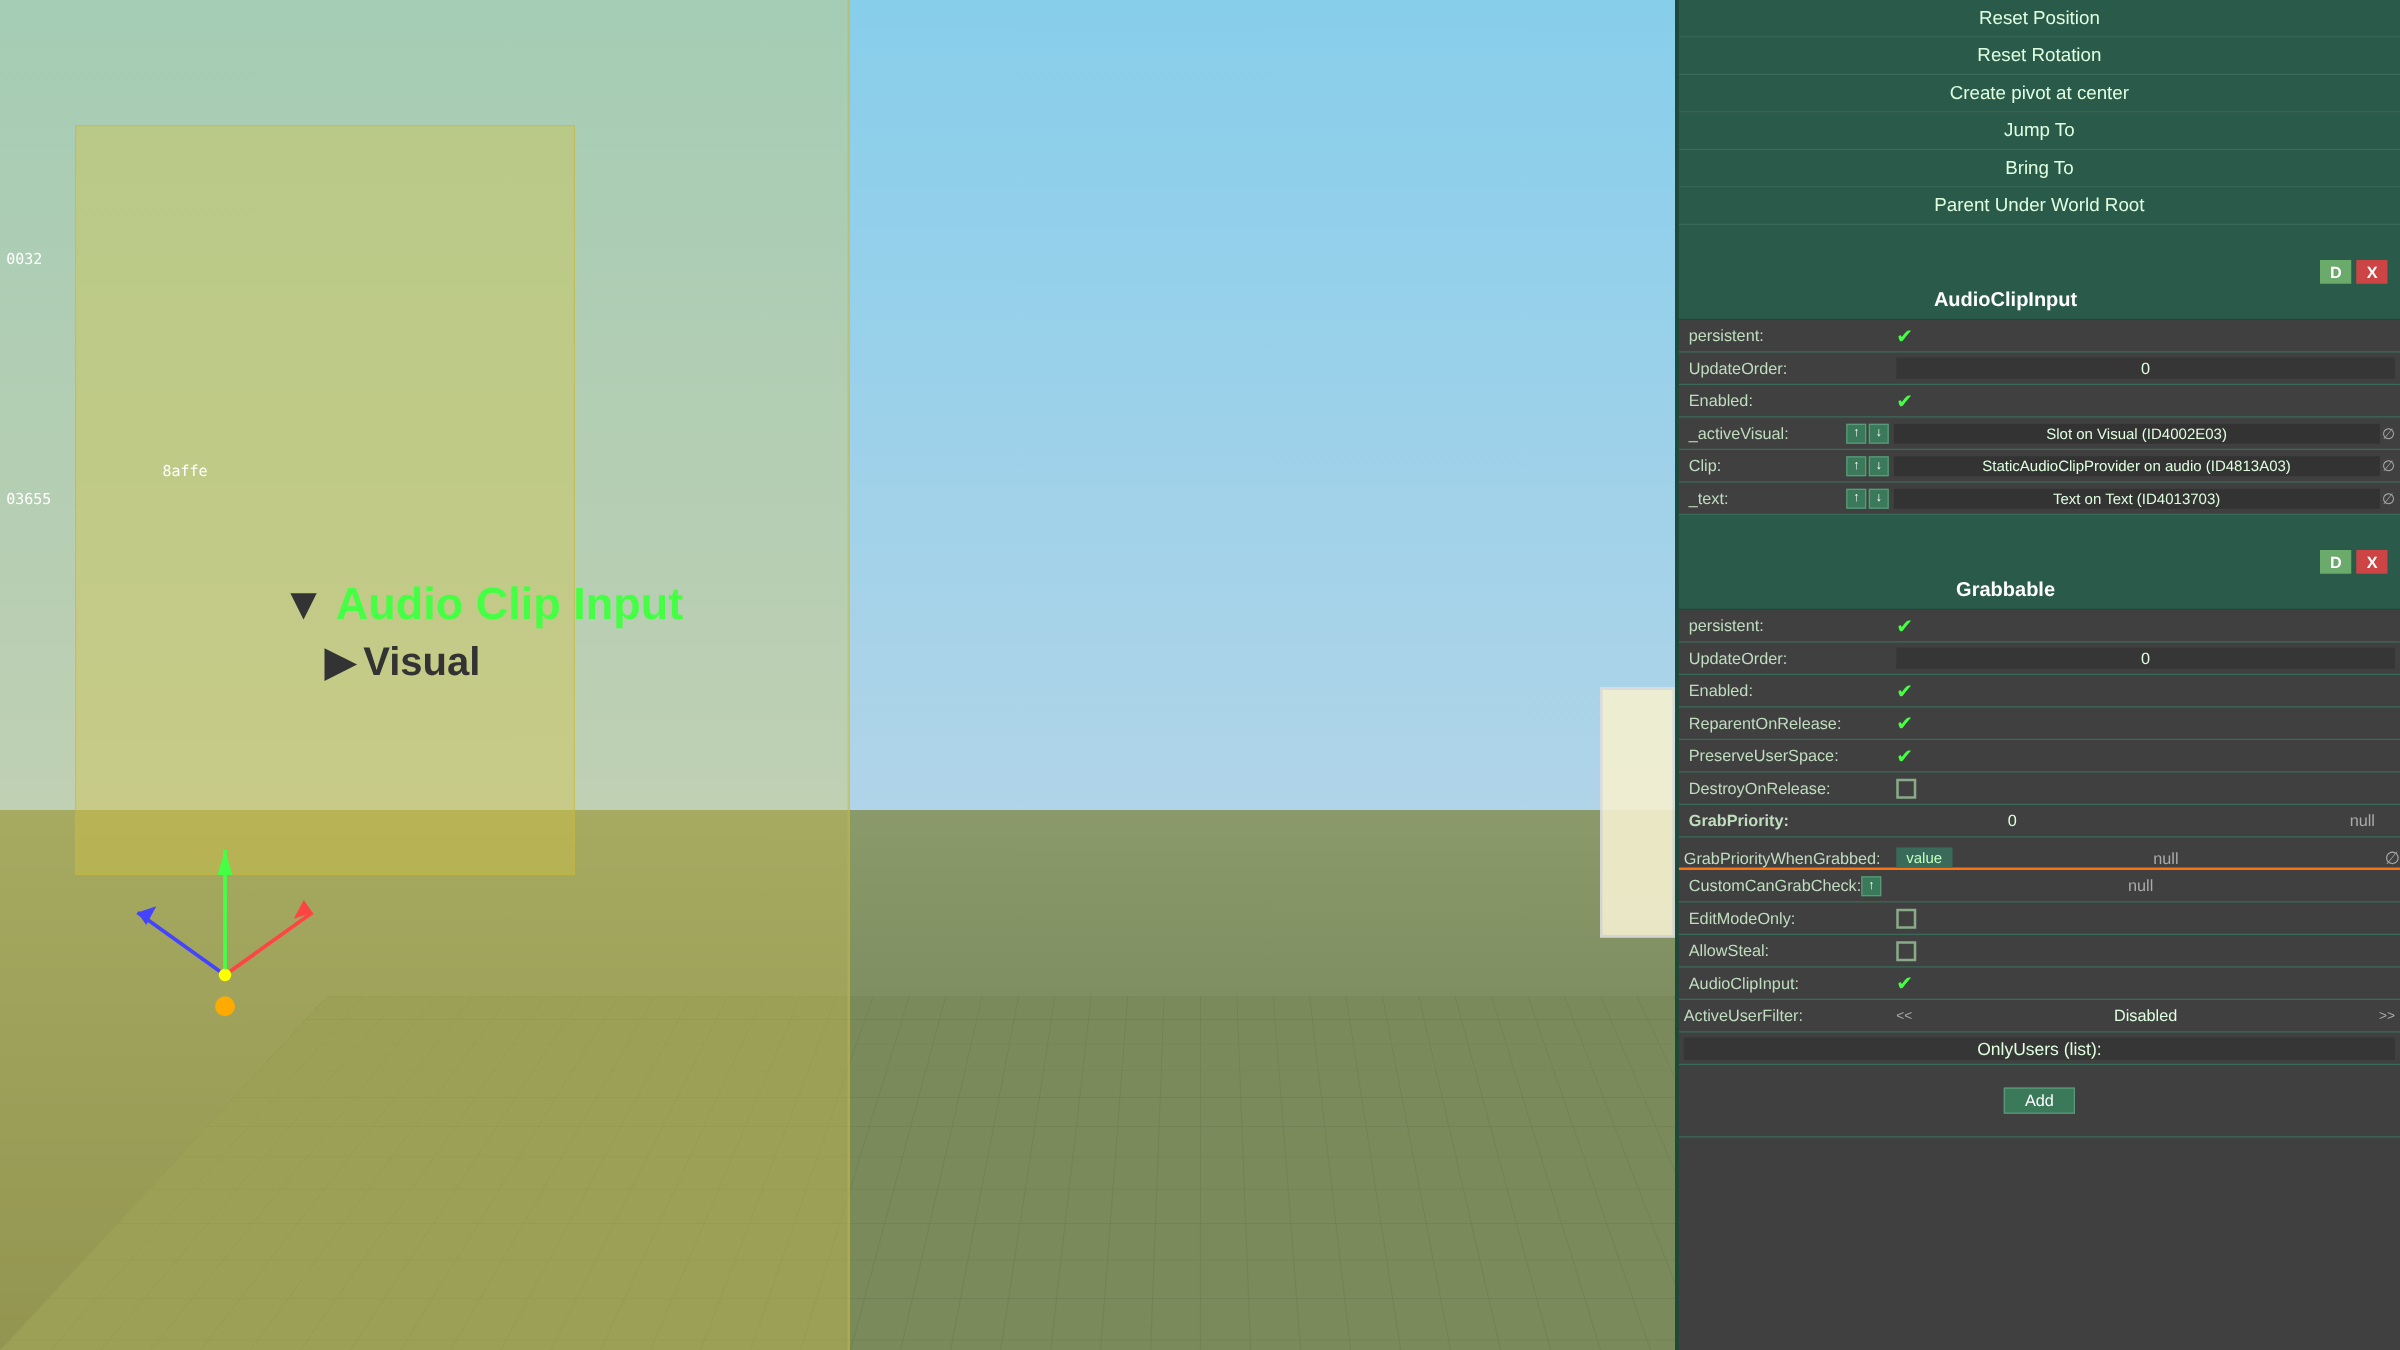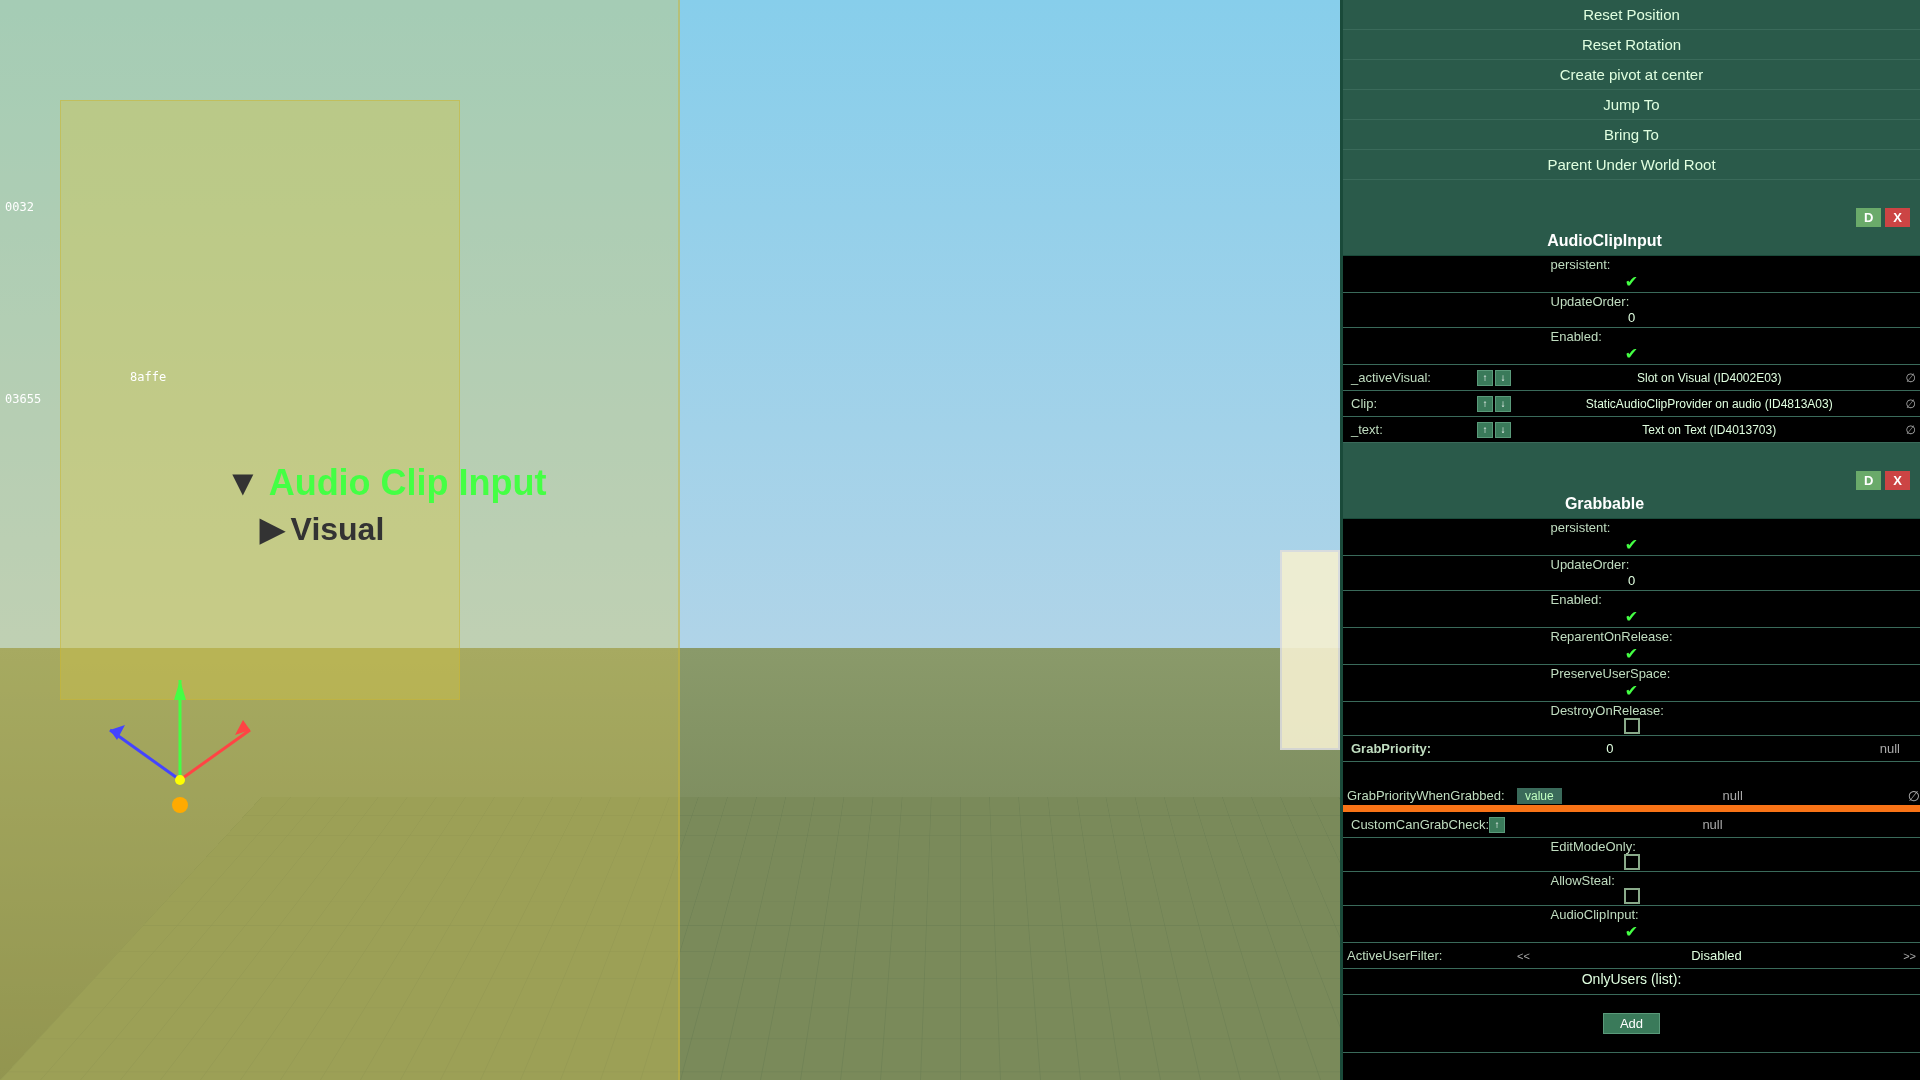--- a/index.html
+++ b/index.html
@@ -119,7 +119,7 @@
       top: 0;
       width: 580px;
       height: 1080px;
-      background: #000000;
+      background: #404040;
       border-left: 3px solid #1a4a3a;
       overflow: hidden;
     }

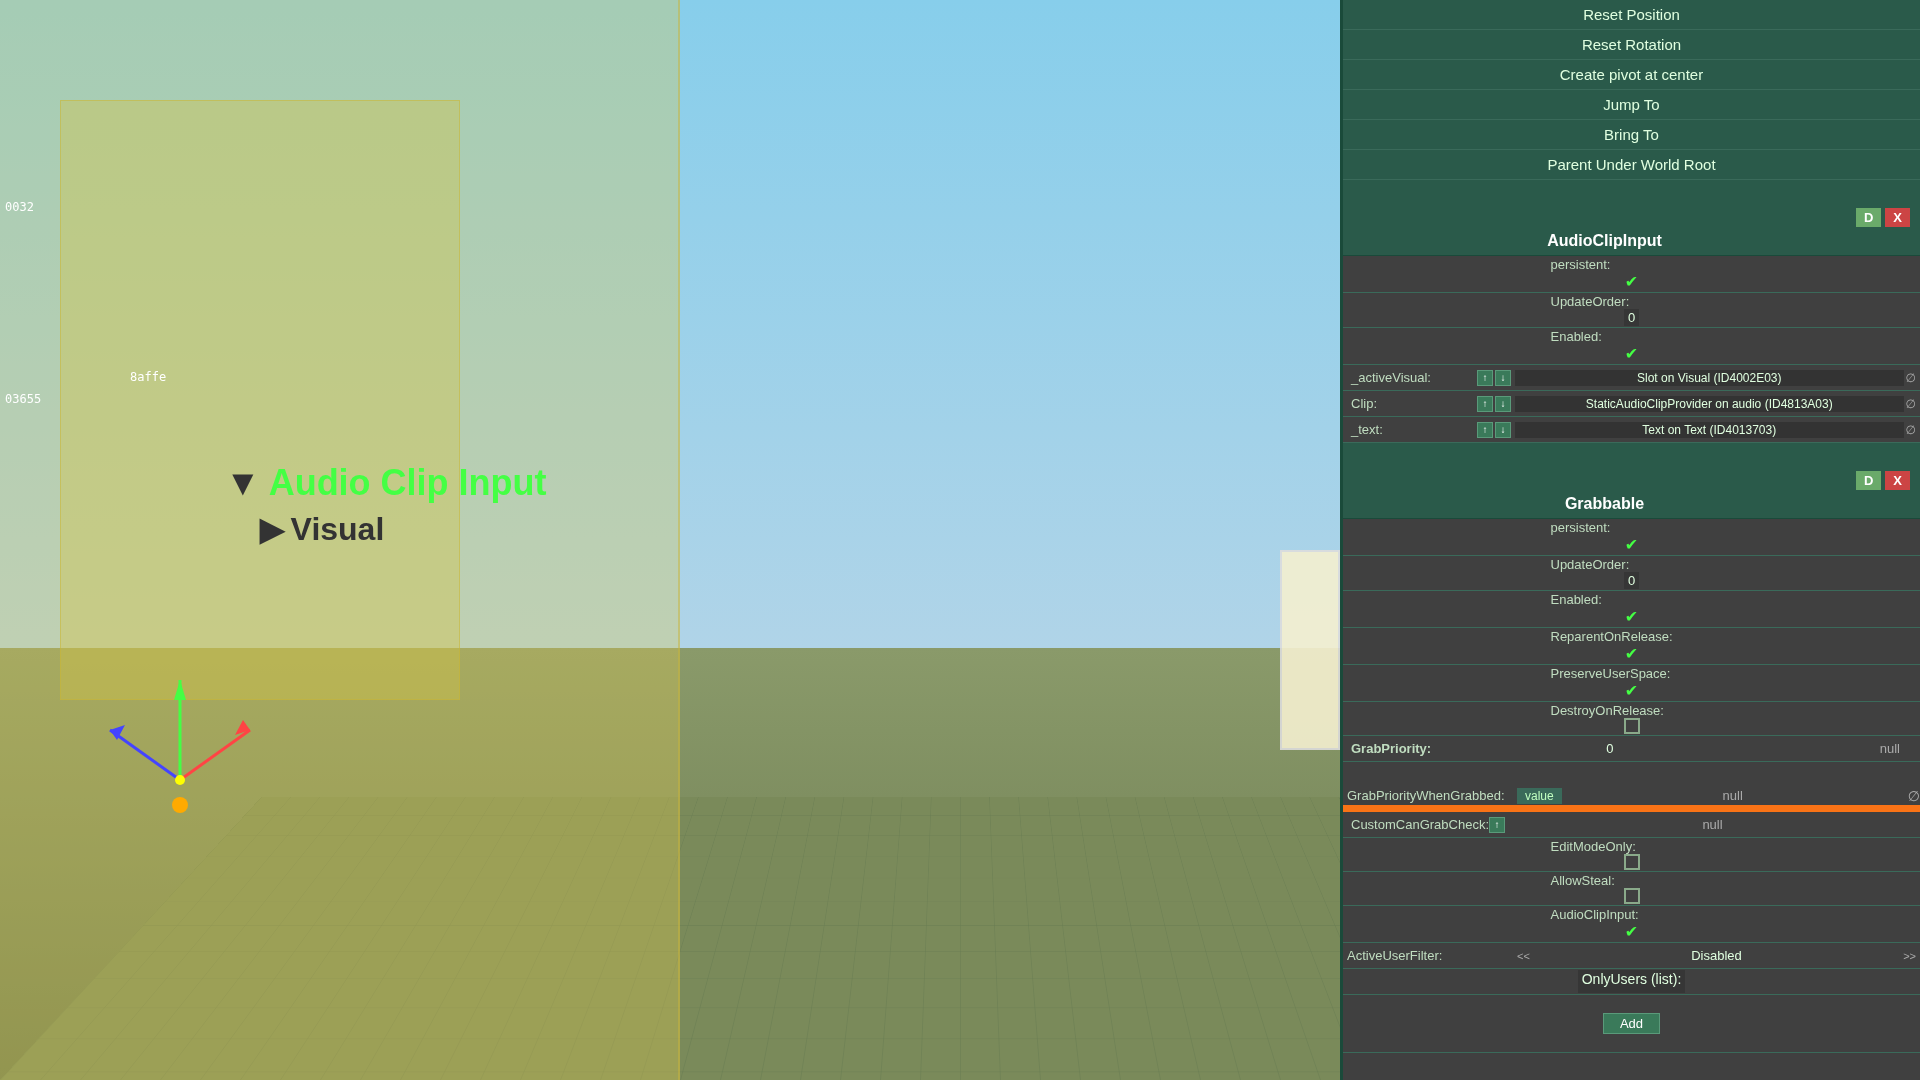--- a/index.html
+++ b/index.html
@@ -179,7 +179,6 @@
       min-height: 26px;
       border-bottom: 1px solid #3a6a5a;
       padding: 1px 4px;
-      flex-direction: column;
     }
     .field-label {
       color: #c0ddc0;

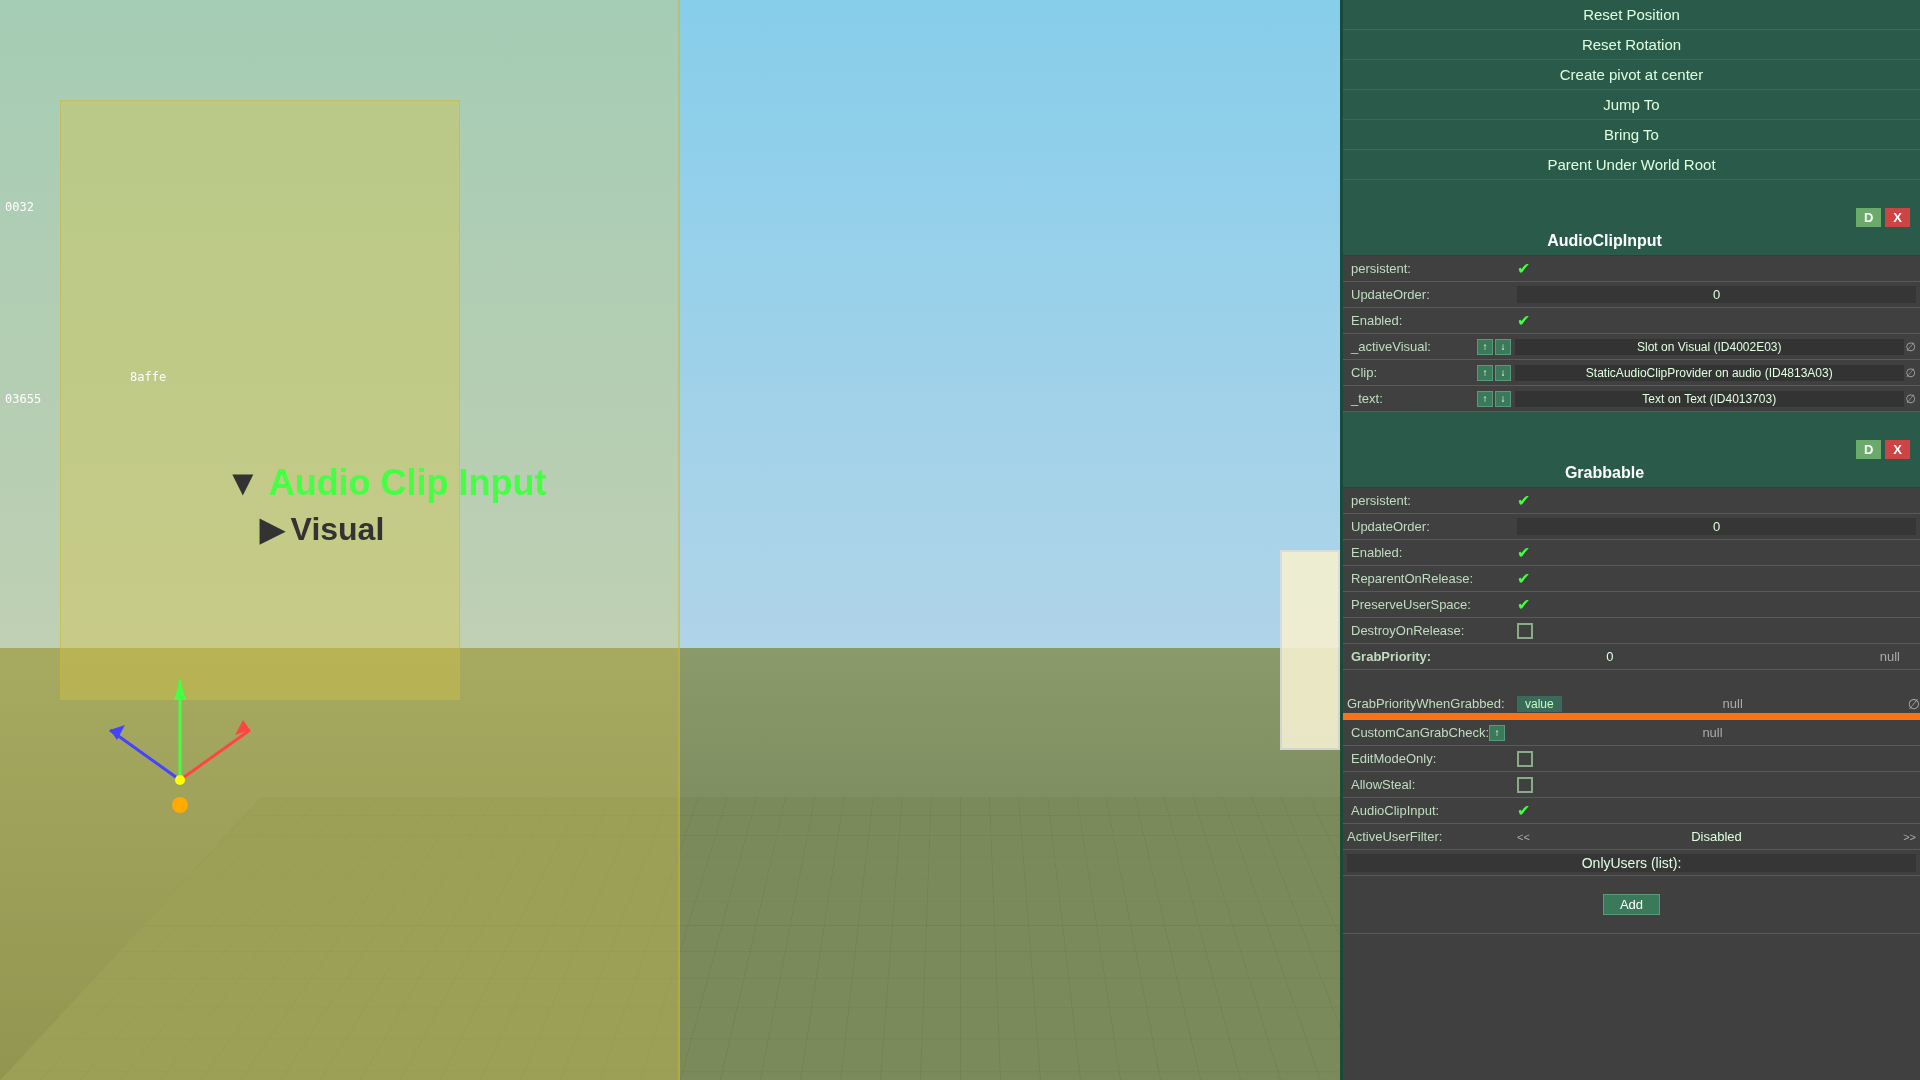--- a/index.html
+++ b/index.html
@@ -283,10 +283,9 @@
 
     .grab-when-grabbed-row {
       display: flex;
-      align-items: center;
+      align-items: flex-end;
       min-height: 26px;
-      border-bottom: 7px solid #f97316;
-      margin-top: 24px;
+      border-bottom: 2px solid #f97316;
     }
 
     .value-tab {

